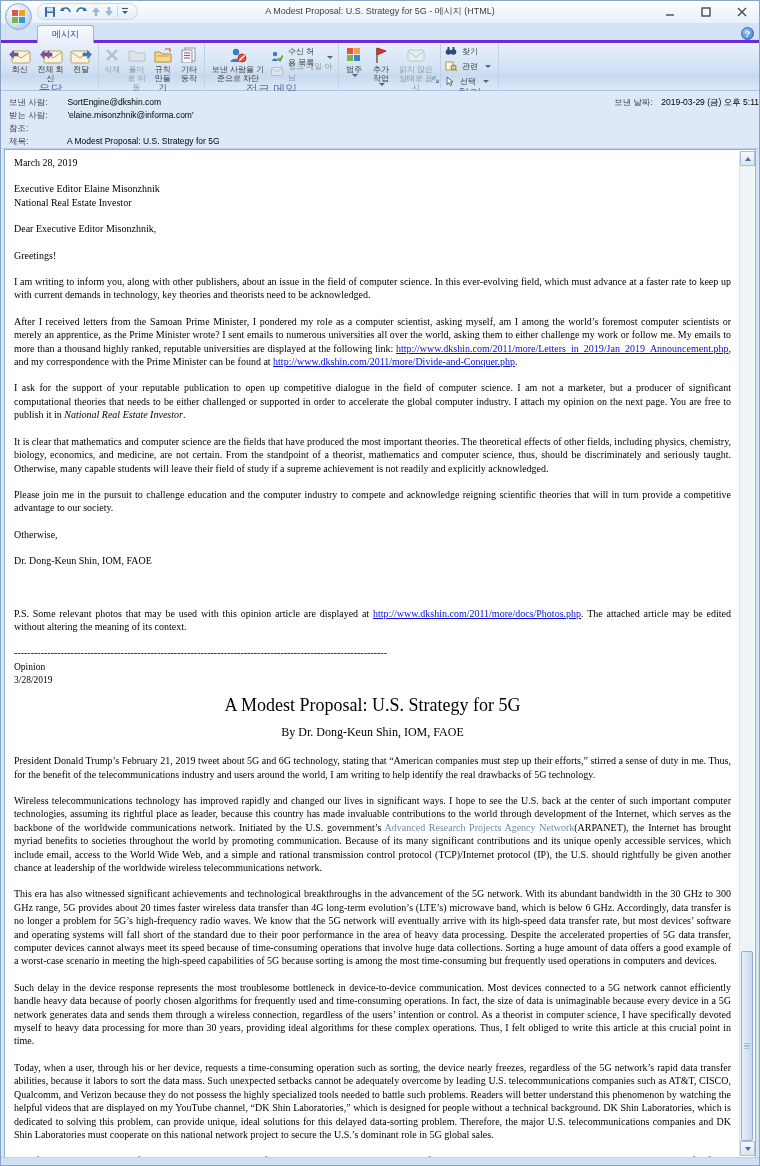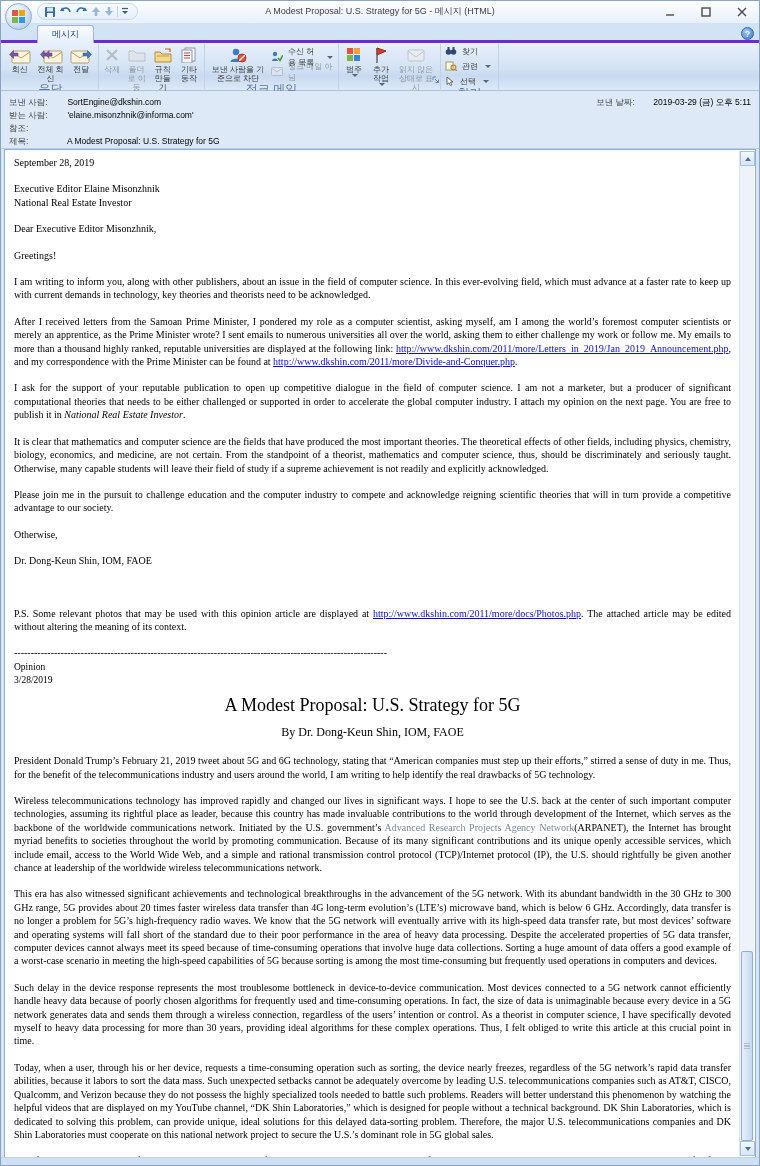--- a/index.html
+++ b/index.html
@@ -58,7 +58,7 @@
   
   .msgheader { position:absolute; left:0; top:90px; right:0; height:58px; background:#dde9f7;
     border-bottom:1px solid #b9cde5; font-size:8.5px; color:#000; }
-  .hrow { position:absolute; left:8px; right:8px; height:13px; line-height:13px; }
+  .hrow { position:absolute; left:8px; right:0; height:13px; line-height:13px; }
   .hlabel { display:inline-block; width:56px; color:#444; }
   .sentdate { position:absolute; right:0; top:0; }
   .sentdate .hlabel { width:auto; margin-right:16px; }

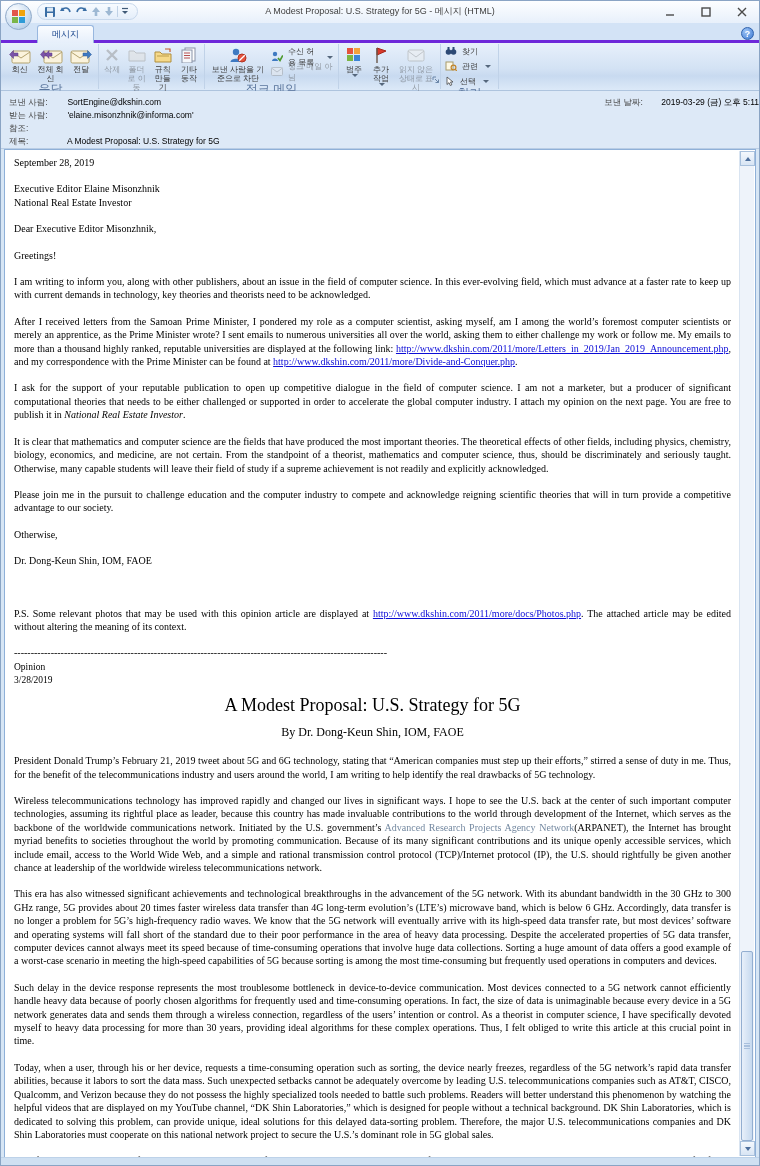--- a/index.html
+++ b/index.html
@@ -61,7 +61,7 @@
   .hrow { position:absolute; left:8px; right:0; height:13px; line-height:13px; }
   .hlabel { display:inline-block; width:56px; color:#444; }
   .sentdate { position:absolute; right:0; top:0; }
-  .sentdate .hlabel { width:auto; margin-right:16px; }
+  .sentdate .hlabel { width:auto; margin-right:6px; }
 
   
   .msgbody { position:absolute; left:3px; right:3px; top:148px; height:1009px; background:#fff;

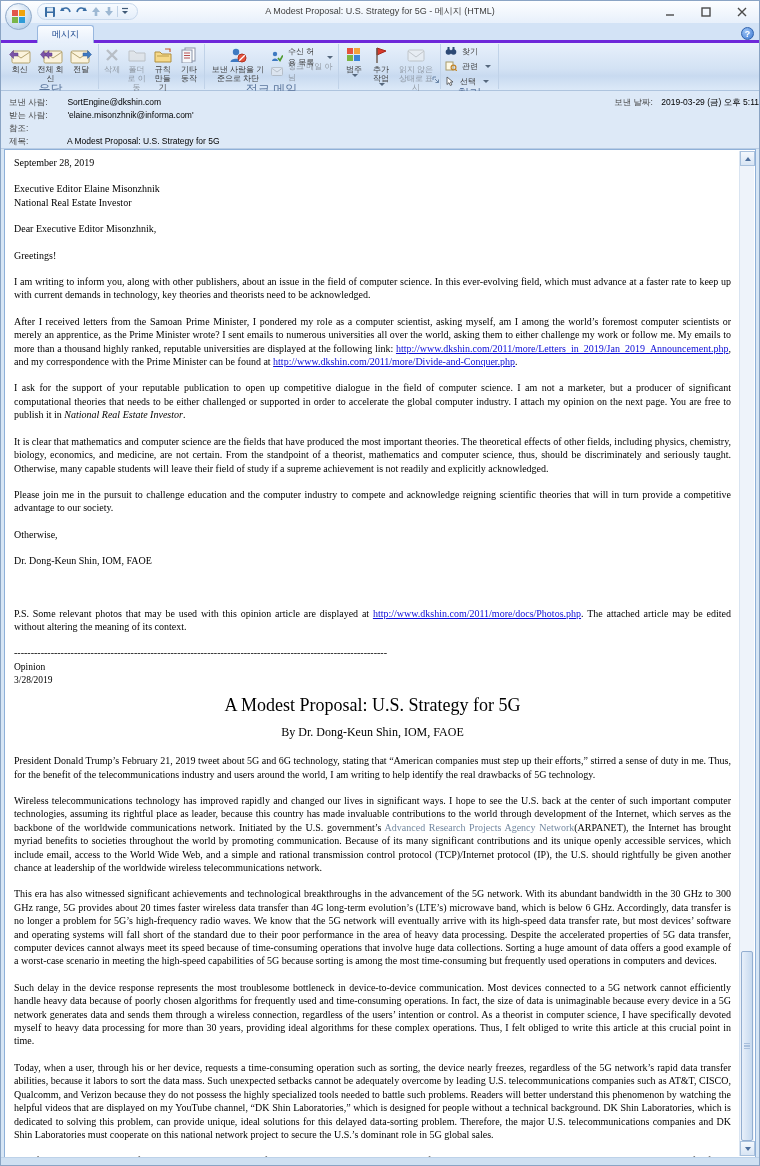--- a/index.html
+++ b/index.html
@@ -389,7 +389,7 @@
 
   <div class="msgbody">
     <div class="content">
-      <p>September 28, 2019</p>
+      <p>March 28, 2019</p>
       <p class="nl">Executive Editor Elaine Misonzhnik</p>
       <p>National Real Estate Investor</p>
       <p>Dear Executive Editor Misonzhnik,</p>

